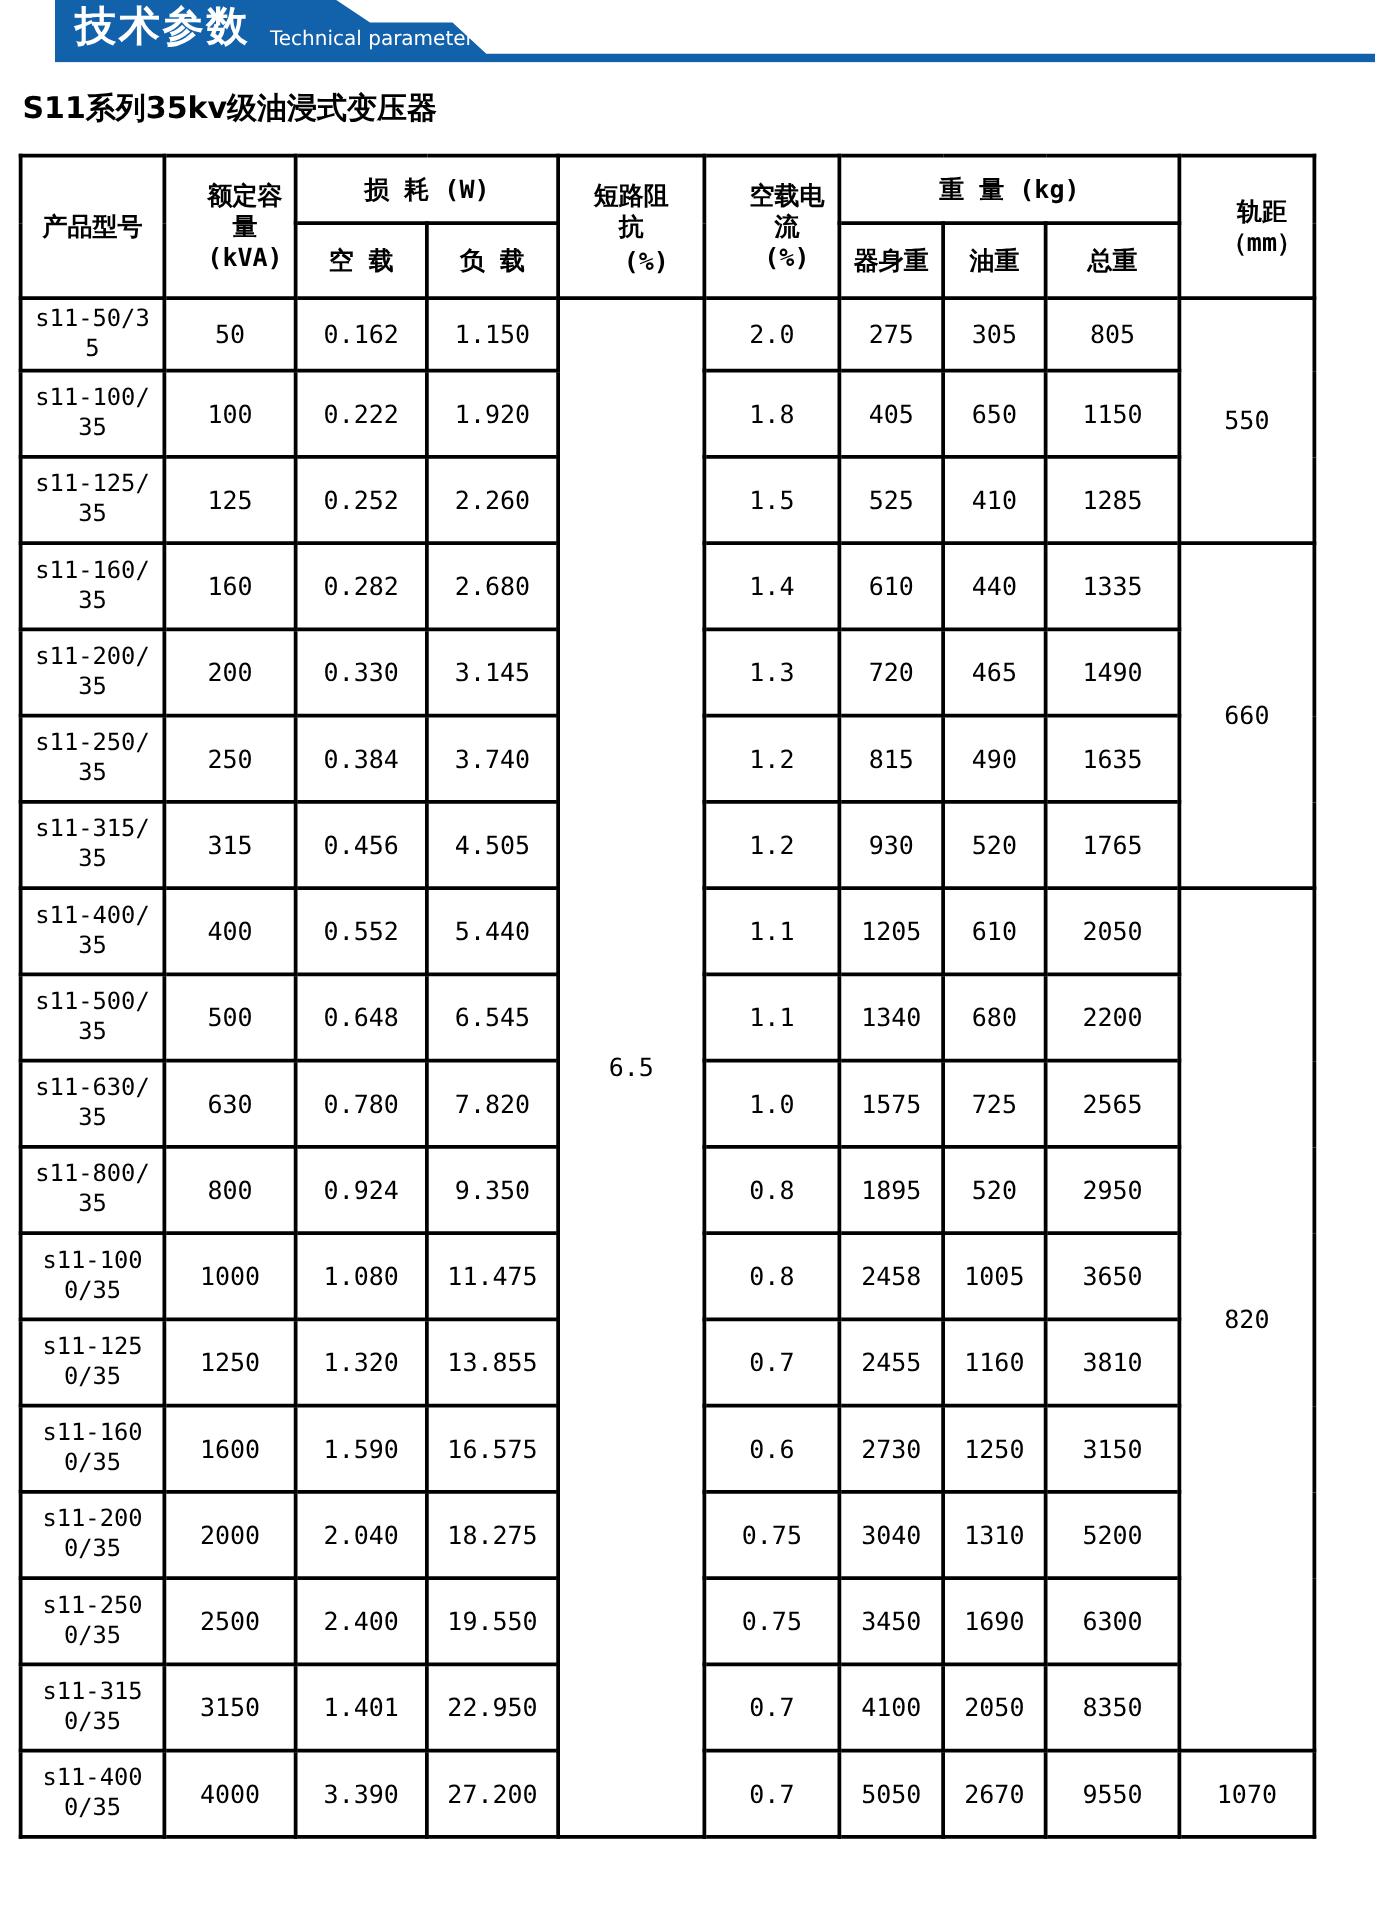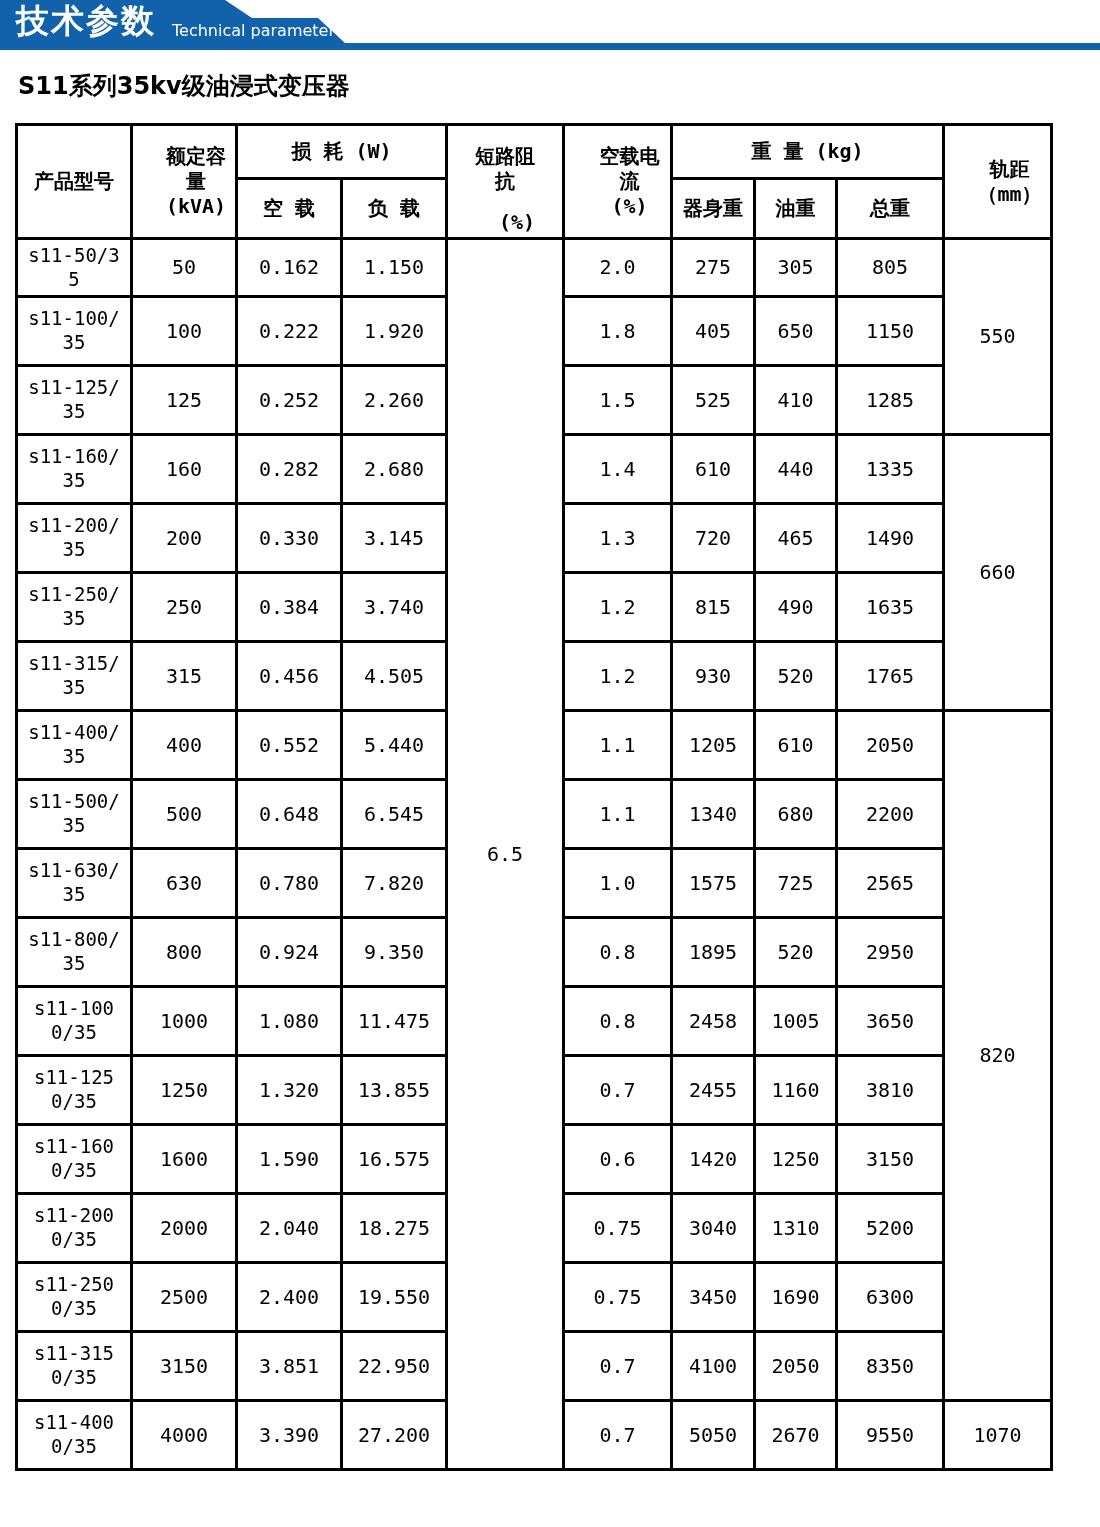--- a/index.html
+++ b/index.html
@@ -6,7 +6,7 @@
   body{width:1100px;height:1527px;position:relative;font-family:"DejaVu Sans Mono",monospace;color:#000;}
 
   
-  .banner{position:relative;width:1012px;height:50px;}
+  .banner{position:relative;width:1012px;height:50px;margin-left:44px;}
   .banner-shape{position:absolute;left:0;top:0;width:1100px;height:50px;background:#1262ab;
     clip-path:polygon(0 0,225px 0,252px 18px,318px 18px,345px 43px,1100px 43px,1100px 50px,0 50px);}
   .banner-cn{position:absolute;left:16px;top:3px;font-size:33px;line-height:36px;color:#fff;

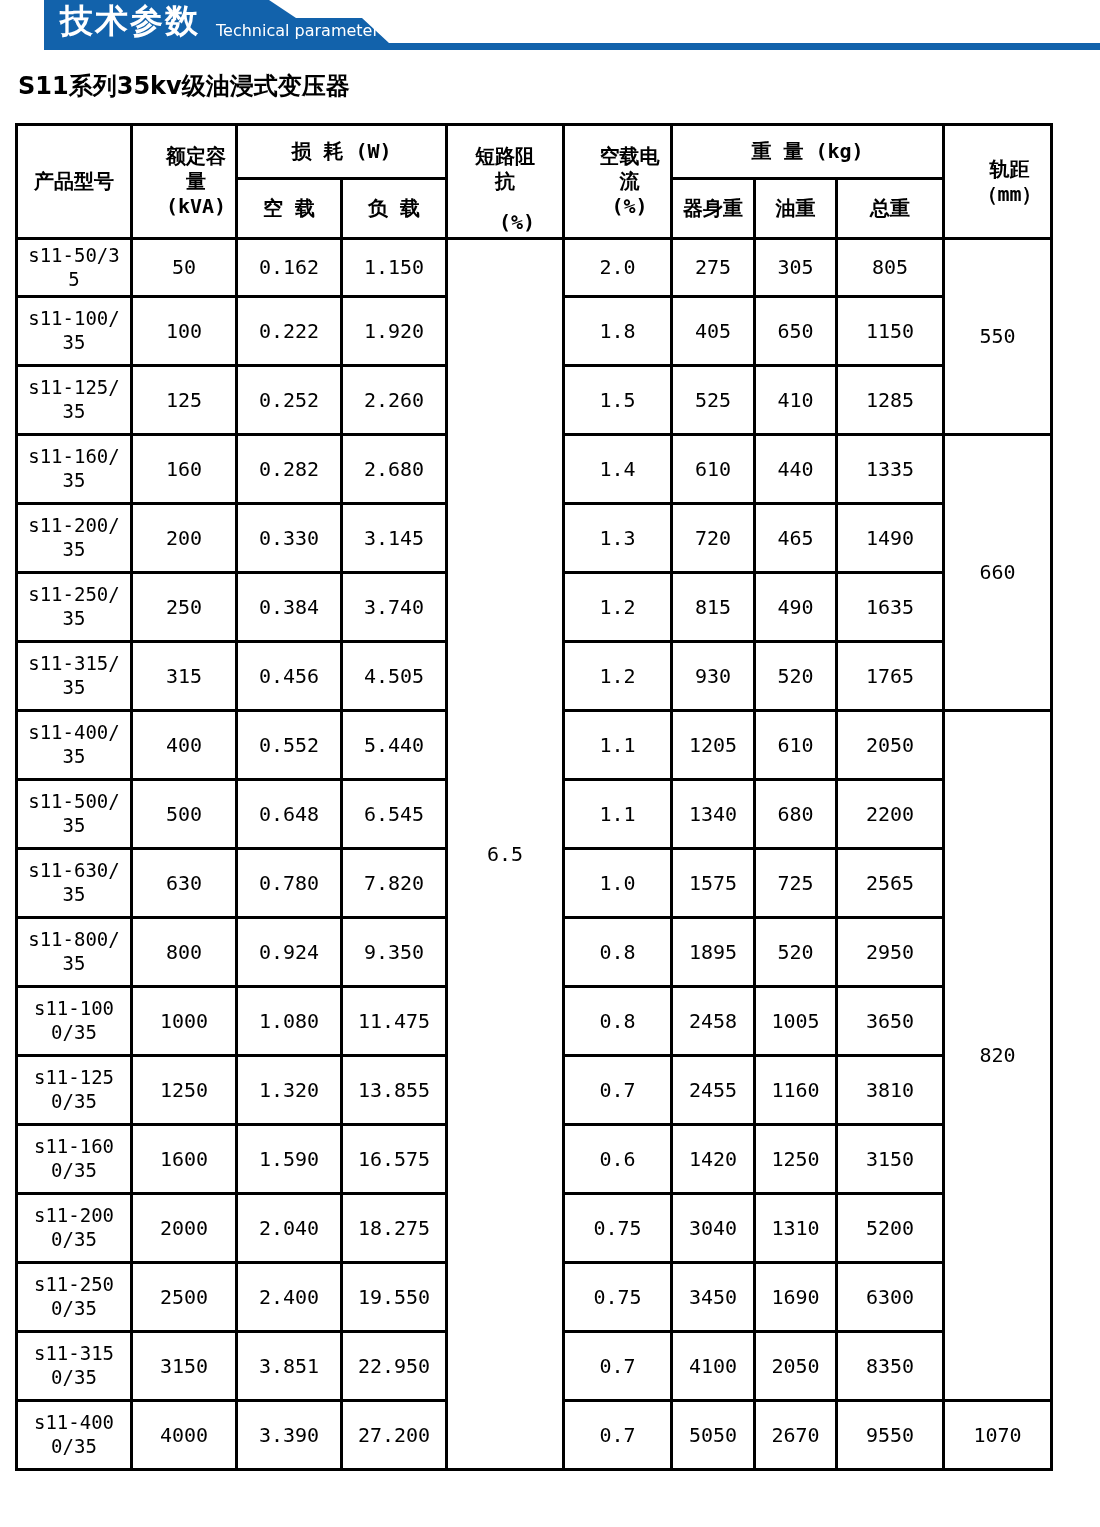--- a/index.html
+++ b/index.html
@@ -29,7 +29,7 @@
   tbody tr.first-row{height:58px;}
   td.model-cell{word-break:break-all;font-size:19px;padding:0 5px;}
   .hdr-line{display:block;margin-left:24px;}
-  .wrap-narrow{display:block;max-width:76px;margin:16px auto;word-break:break-all;}
+  .wrap-narrow{display:block;max-width:76px;margin:3px auto;word-break:break-all;}
 </style>
 </head>
 <body>

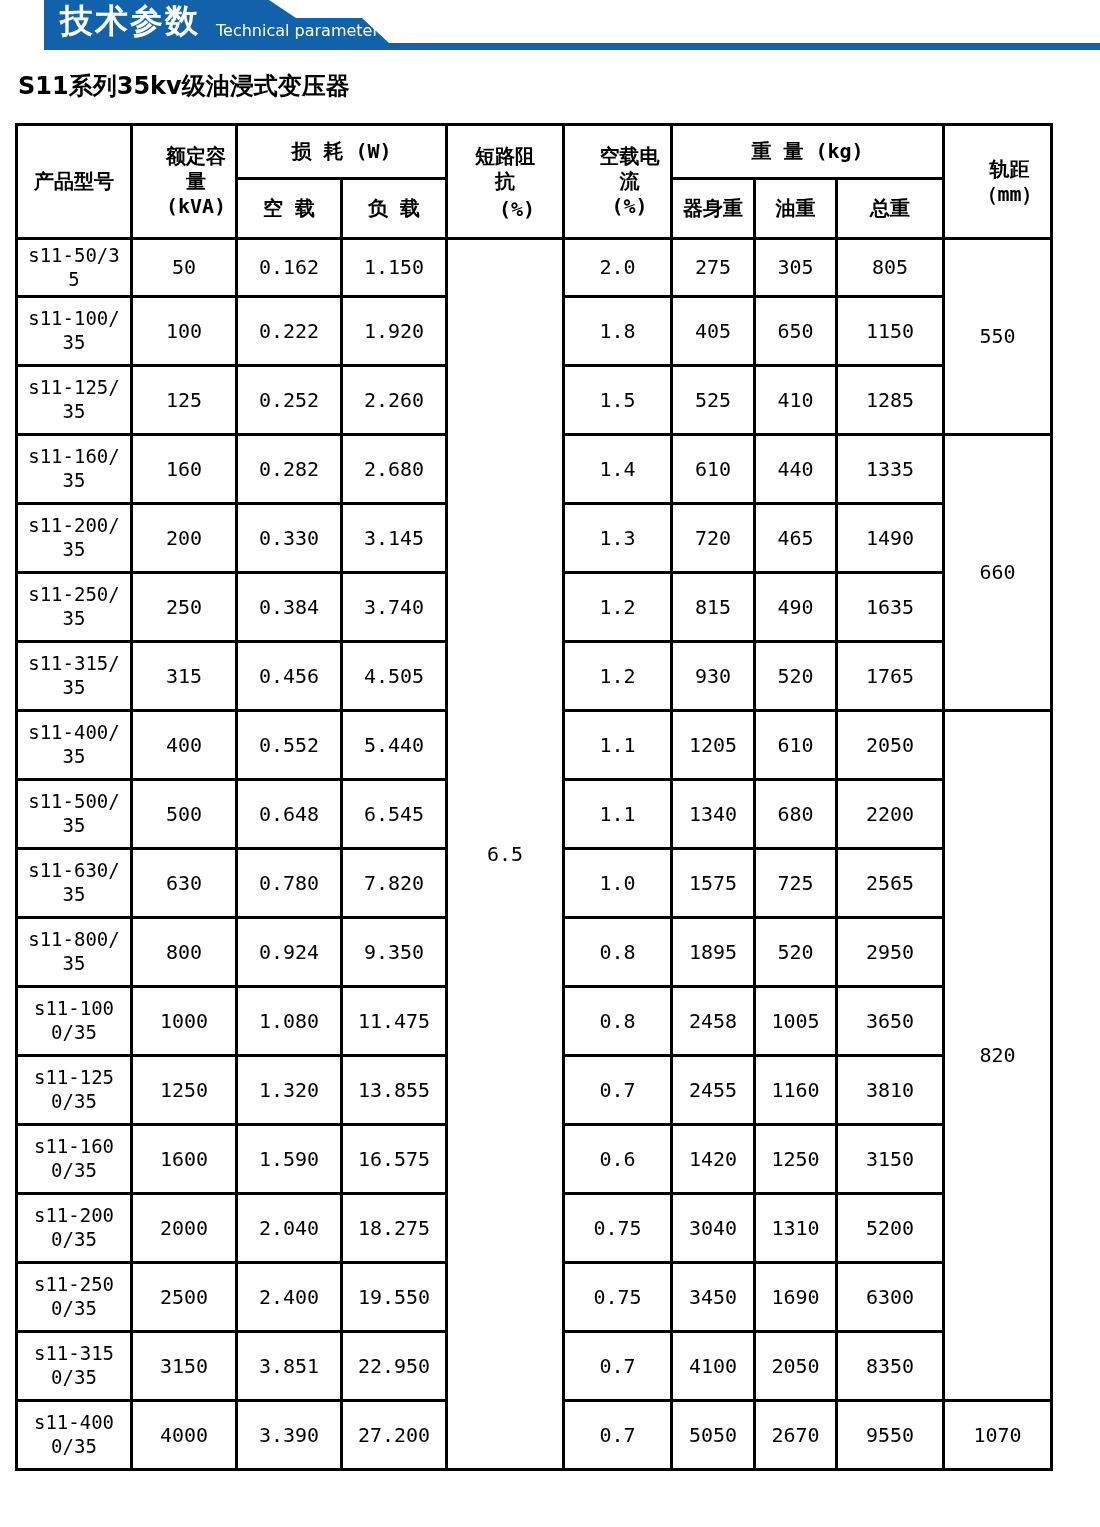--- a/index.html
+++ b/index.html
@@ -226,7 +226,7 @@
         <td>1.590</td>
         <td>16.575</td>
         <td>0.6</td>
-        <td>1420</td>
+        <td>2730</td>
         <td>1250</td>
         <td>3150</td>
       </tr>

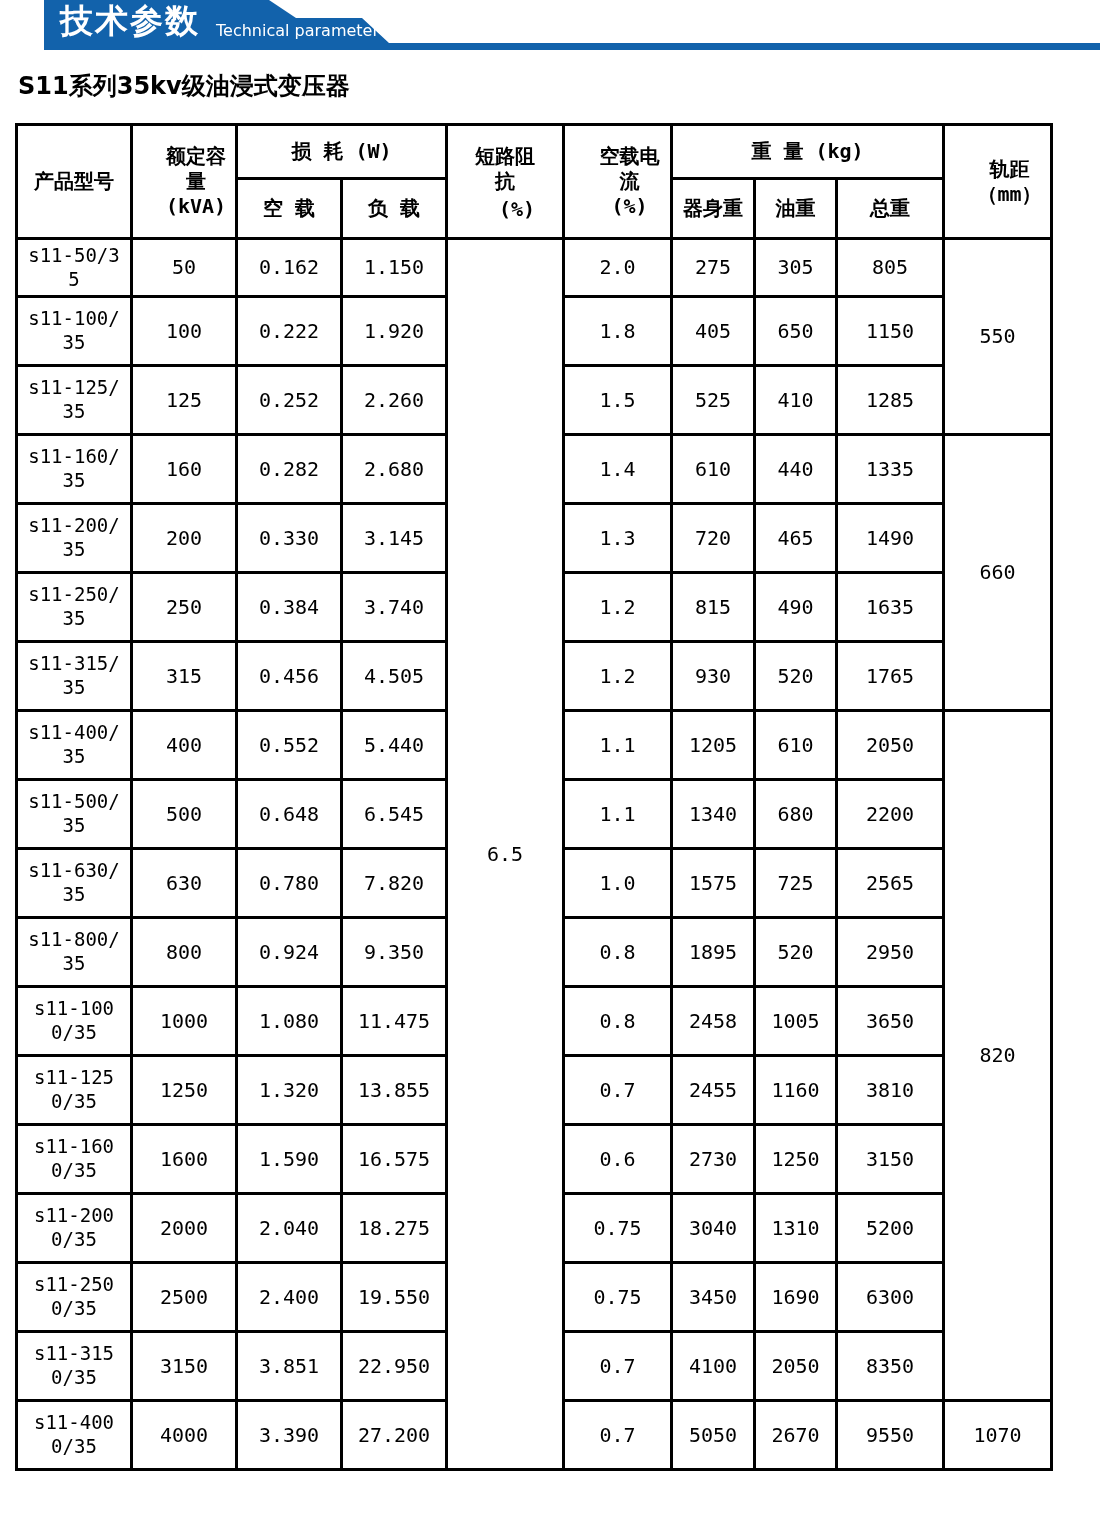--- a/index.html
+++ b/index.html
@@ -253,7 +253,7 @@
       <tr>
         <td class="model-cell">s11-3150/35</td>
         <td>3150</td>
-        <td>3.851</td>
+        <td>1.401</td>
         <td>22.950</td>
         <td>0.7</td>
         <td>4100</td>

